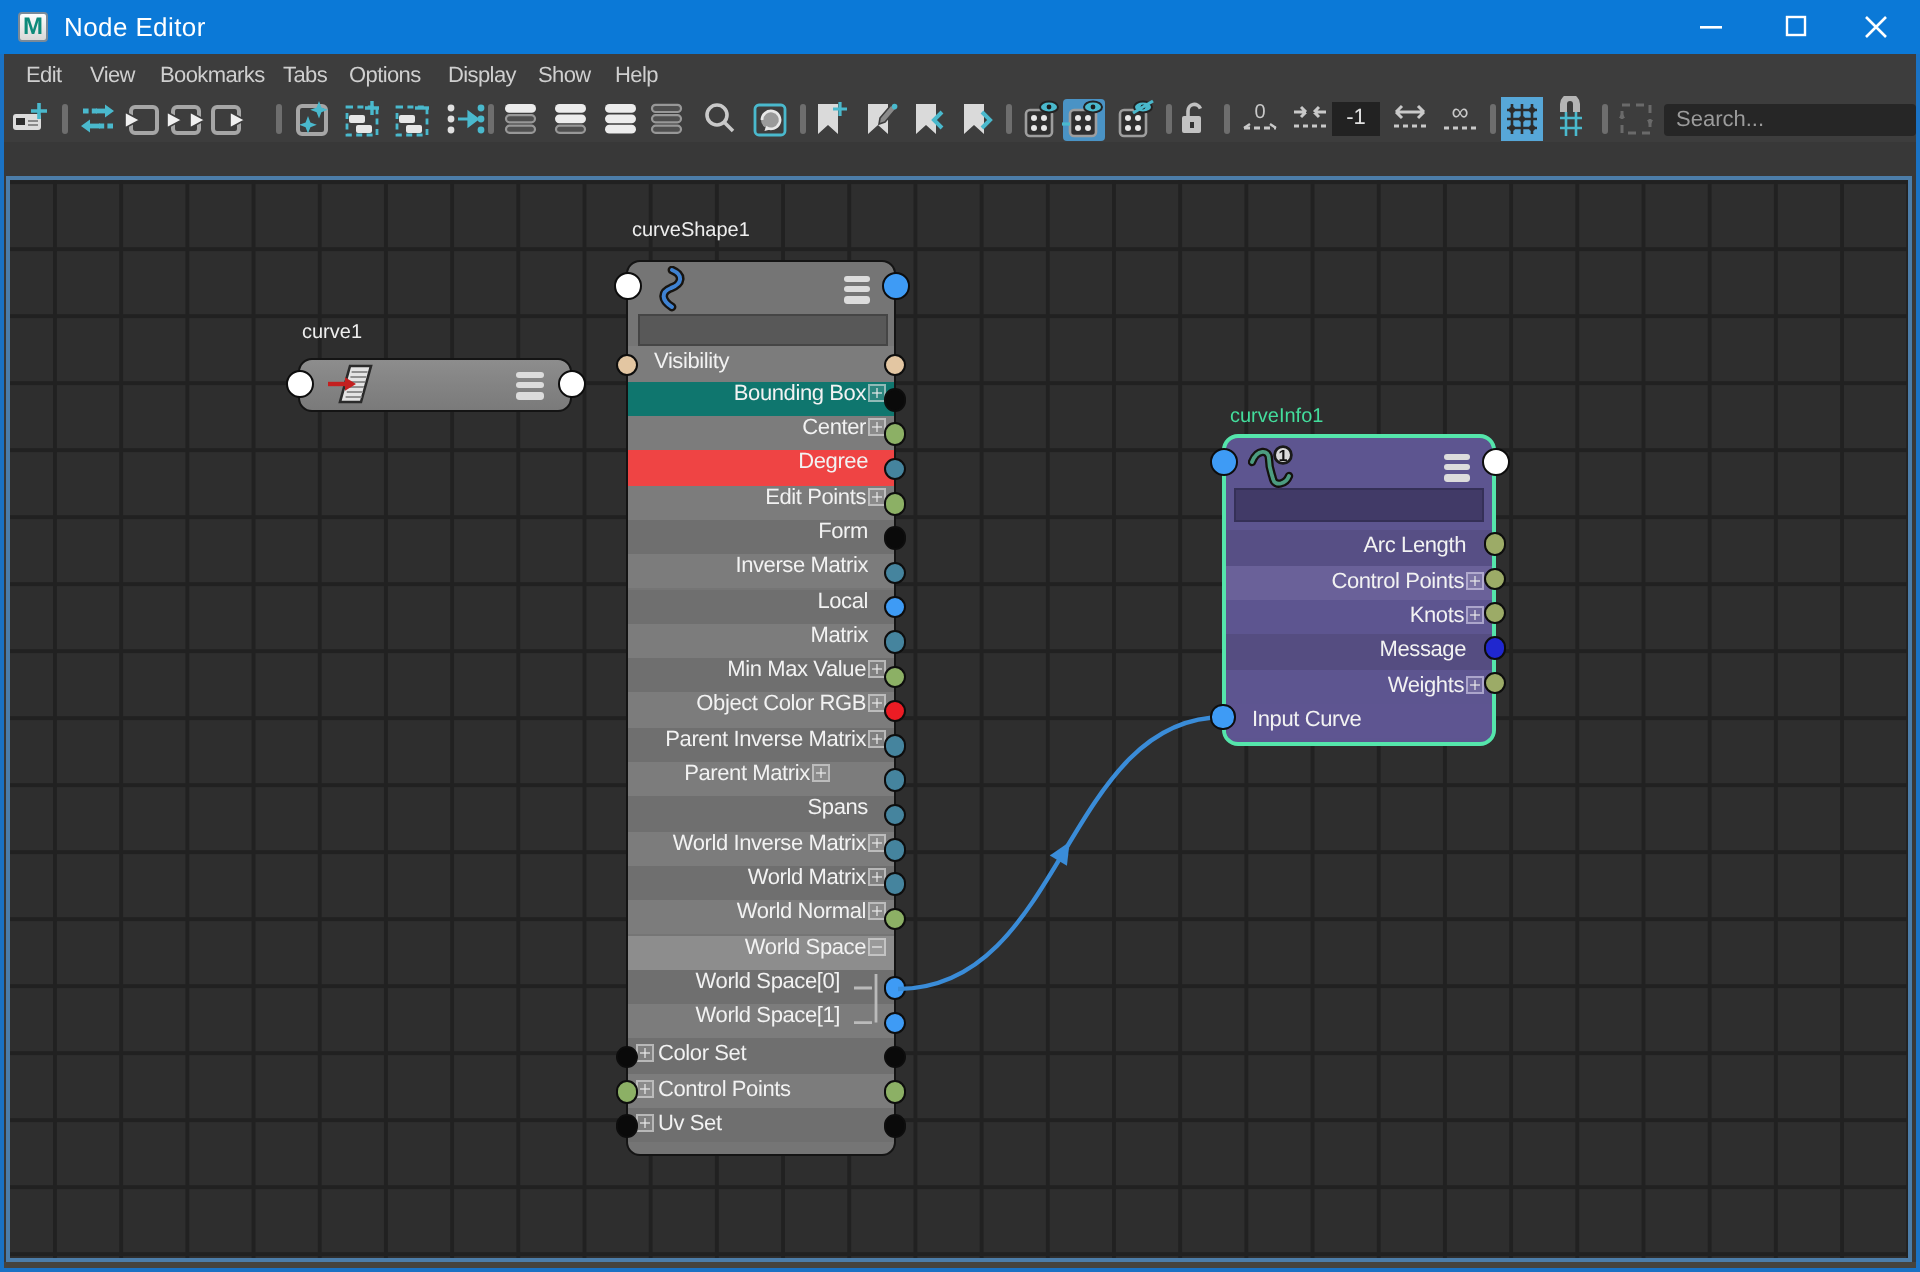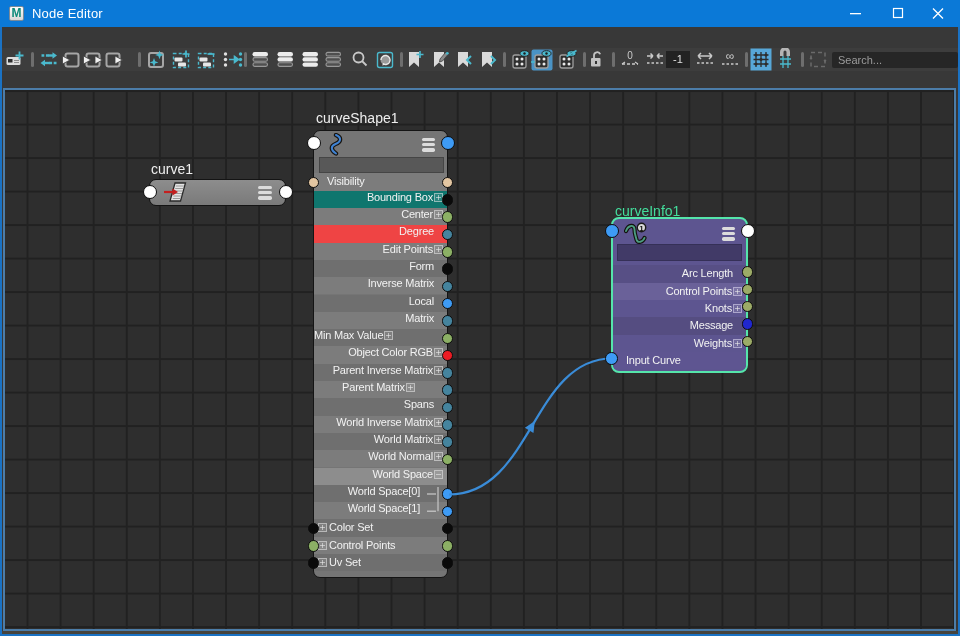--- a/index.html
+++ b/index.html
@@ -64,6 +64,16 @@
 <div class="wframe" style="left:958px;top:27px;width:2px;height:609px"></div>
 <div class="abs" style="left:2px;top:630.5px;width:956px;height:3px;background:#46433d"></div>
 <div class="wframe" style="left:0;top:633.5px;width:960px;height:2.5px"></div>
+<div id="menubar">
+      <div class="menu" style="left:11px">Edit</div>
+      <div class="menu" style="left:43px">View</div>
+      <div class="menu" style="left:78px">Bookmarks</div>
+      <div class="menu" style="left:139.5px">Tabs</div>
+      <div class="menu" style="left:172.5px">Options</div>
+      <div class="menu" style="left:222px">Display</div>
+      <div class="menu" style="left:267px">Show</div>
+      <div class="menu" style="left:305.5px">Help</div>
+    </div>
 <div id="toolbar">
       <svg class="ticon" style="left:2.0px" width="22" height="23" viewBox="0 0 22 23">
         <rect x="2.5" y="9" width="14" height="8" rx="1.5" fill="#dcdcdc"></rect>

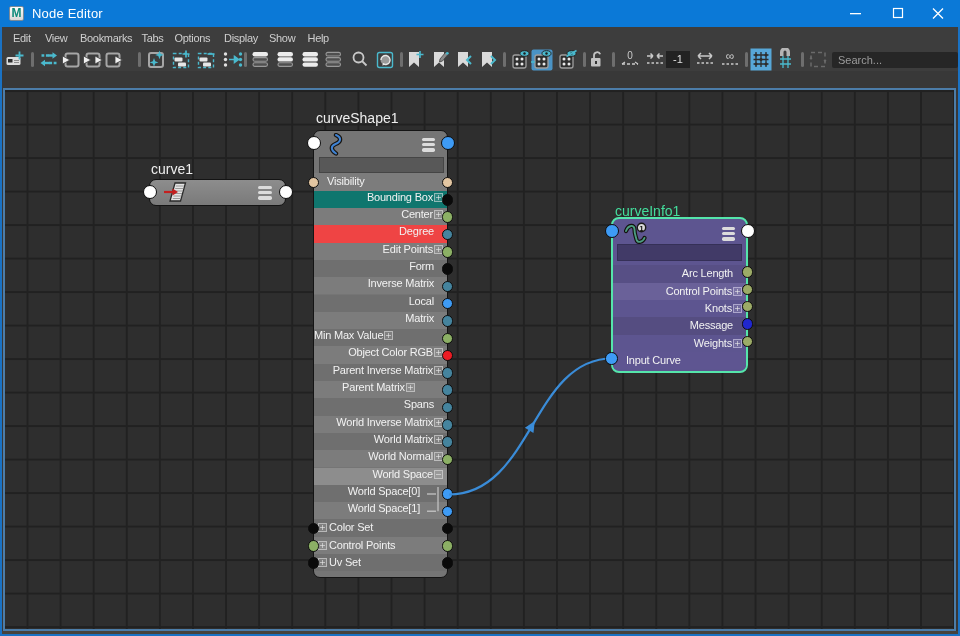--- a/index.html
+++ b/index.html
@@ -32,7 +32,7 @@
 
 .wframe{position:absolute;background:#1a72c4}
 
-.ntitle{position:absolute;color:#eeeeee;font-size:14px;white-space:nowrap}
+.ntitle{position:absolute;color:#eeeeee;font-size:10px;white-space:nowrap}
 .node{position:absolute;border:1.5px solid #141414;border-radius:7px}
 .port{position:absolute;border-radius:50%;border:1.5px solid #0d0d0d}
 .row{position:absolute;left:0;width:100%;font-size:11px;color:#f2f2f2;white-space:nowrap;letter-spacing:-0.2px}

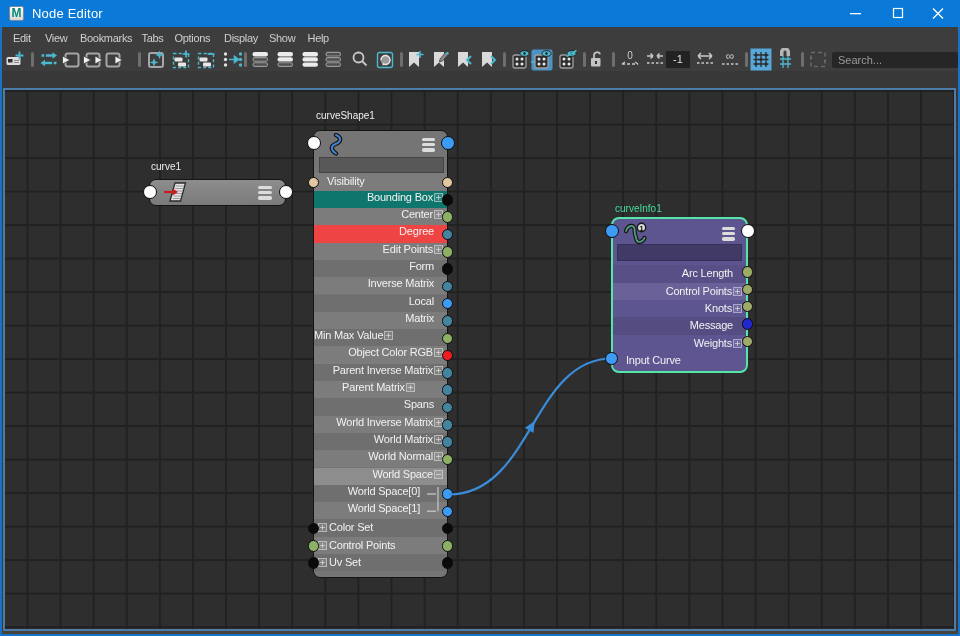--- a/index.html
+++ b/index.html
@@ -313,7 +313,7 @@
       <div class="row" style="top:146.2px;height:17.3px;background:#7c7c7c;text-align:right;padding-right:13px"><span class="rt" style="position:static">Inverse Matrix</span></div>
       <div class="row" style="top:163.5px;height:17.3px;background:#6f6f6f;text-align:right;padding-right:13px"><span class="rt" style="position:static">Local</span></div>
       <div class="row" style="top:180.8px;height:17.3px;background:#7c7c7c;text-align:right;padding-right:13px"><span class="rt" style="position:static">Matrix</span></div>
-      <div class="row" style="top:198.1px;height:17.3px;background:#6f6f6f;padding-right:4px"><span class="rt" style="position:static">Min Max Value<span class="plus" style="margin-left:1px"></span></span></div>
+      <div class="row" style="top:198.1px;height:17.3px;background:#6f6f6f;text-align:right;padding-right:4px"><span class="rt" style="position:static">Min Max Value<span class="plus" style="margin-left:1px"></span></span></div>
       <div class="row" style="top:215.4px;height:17.3px;background:#7c7c7c;text-align:right;padding-right:4px"><span class="rt" style="position:static">Object Color RGB<span class="plus" style="margin-left:1px"></span></span></div>
       <div class="row" style="top:232.7px;height:17.3px;background:#6f6f6f;text-align:right;padding-right:4px"><span class="rt" style="position:static">Parent Inverse Matrix<span class="plus" style="margin-left:1px"></span></span></div>
       <div class="row" style="top:250.0px;height:17.3px;background:#7c7c7c;text-align:center;padding-right:4px"><span class="rt" style="position:static">Parent Matrix<span class="plus" style="margin-left:1px"></span></span></div>

